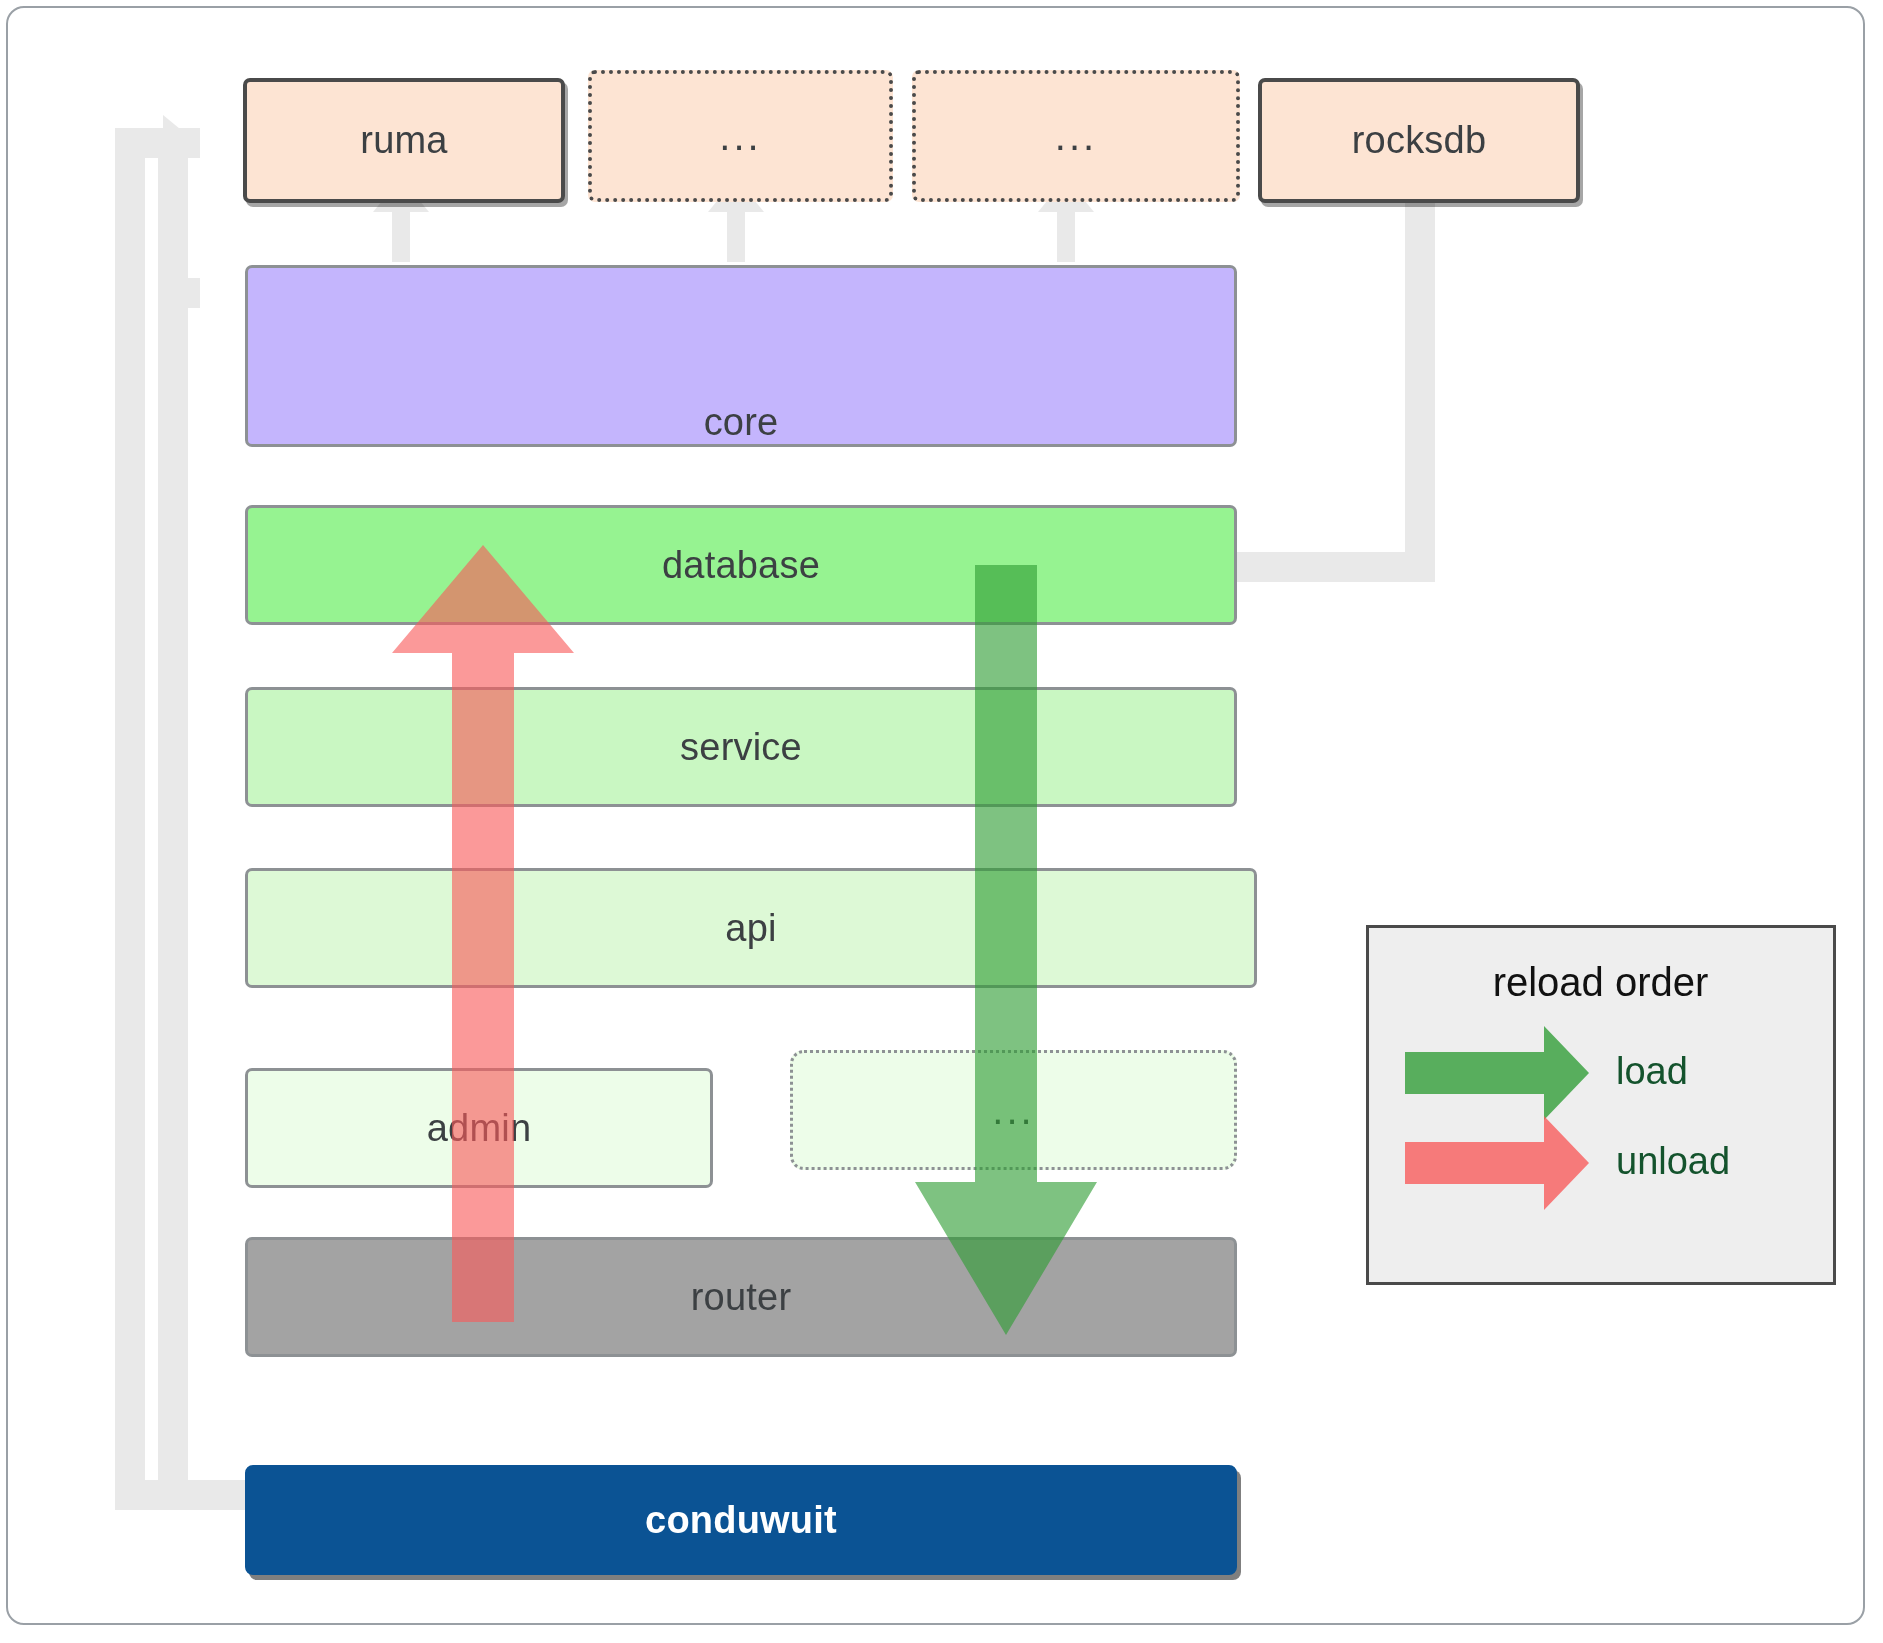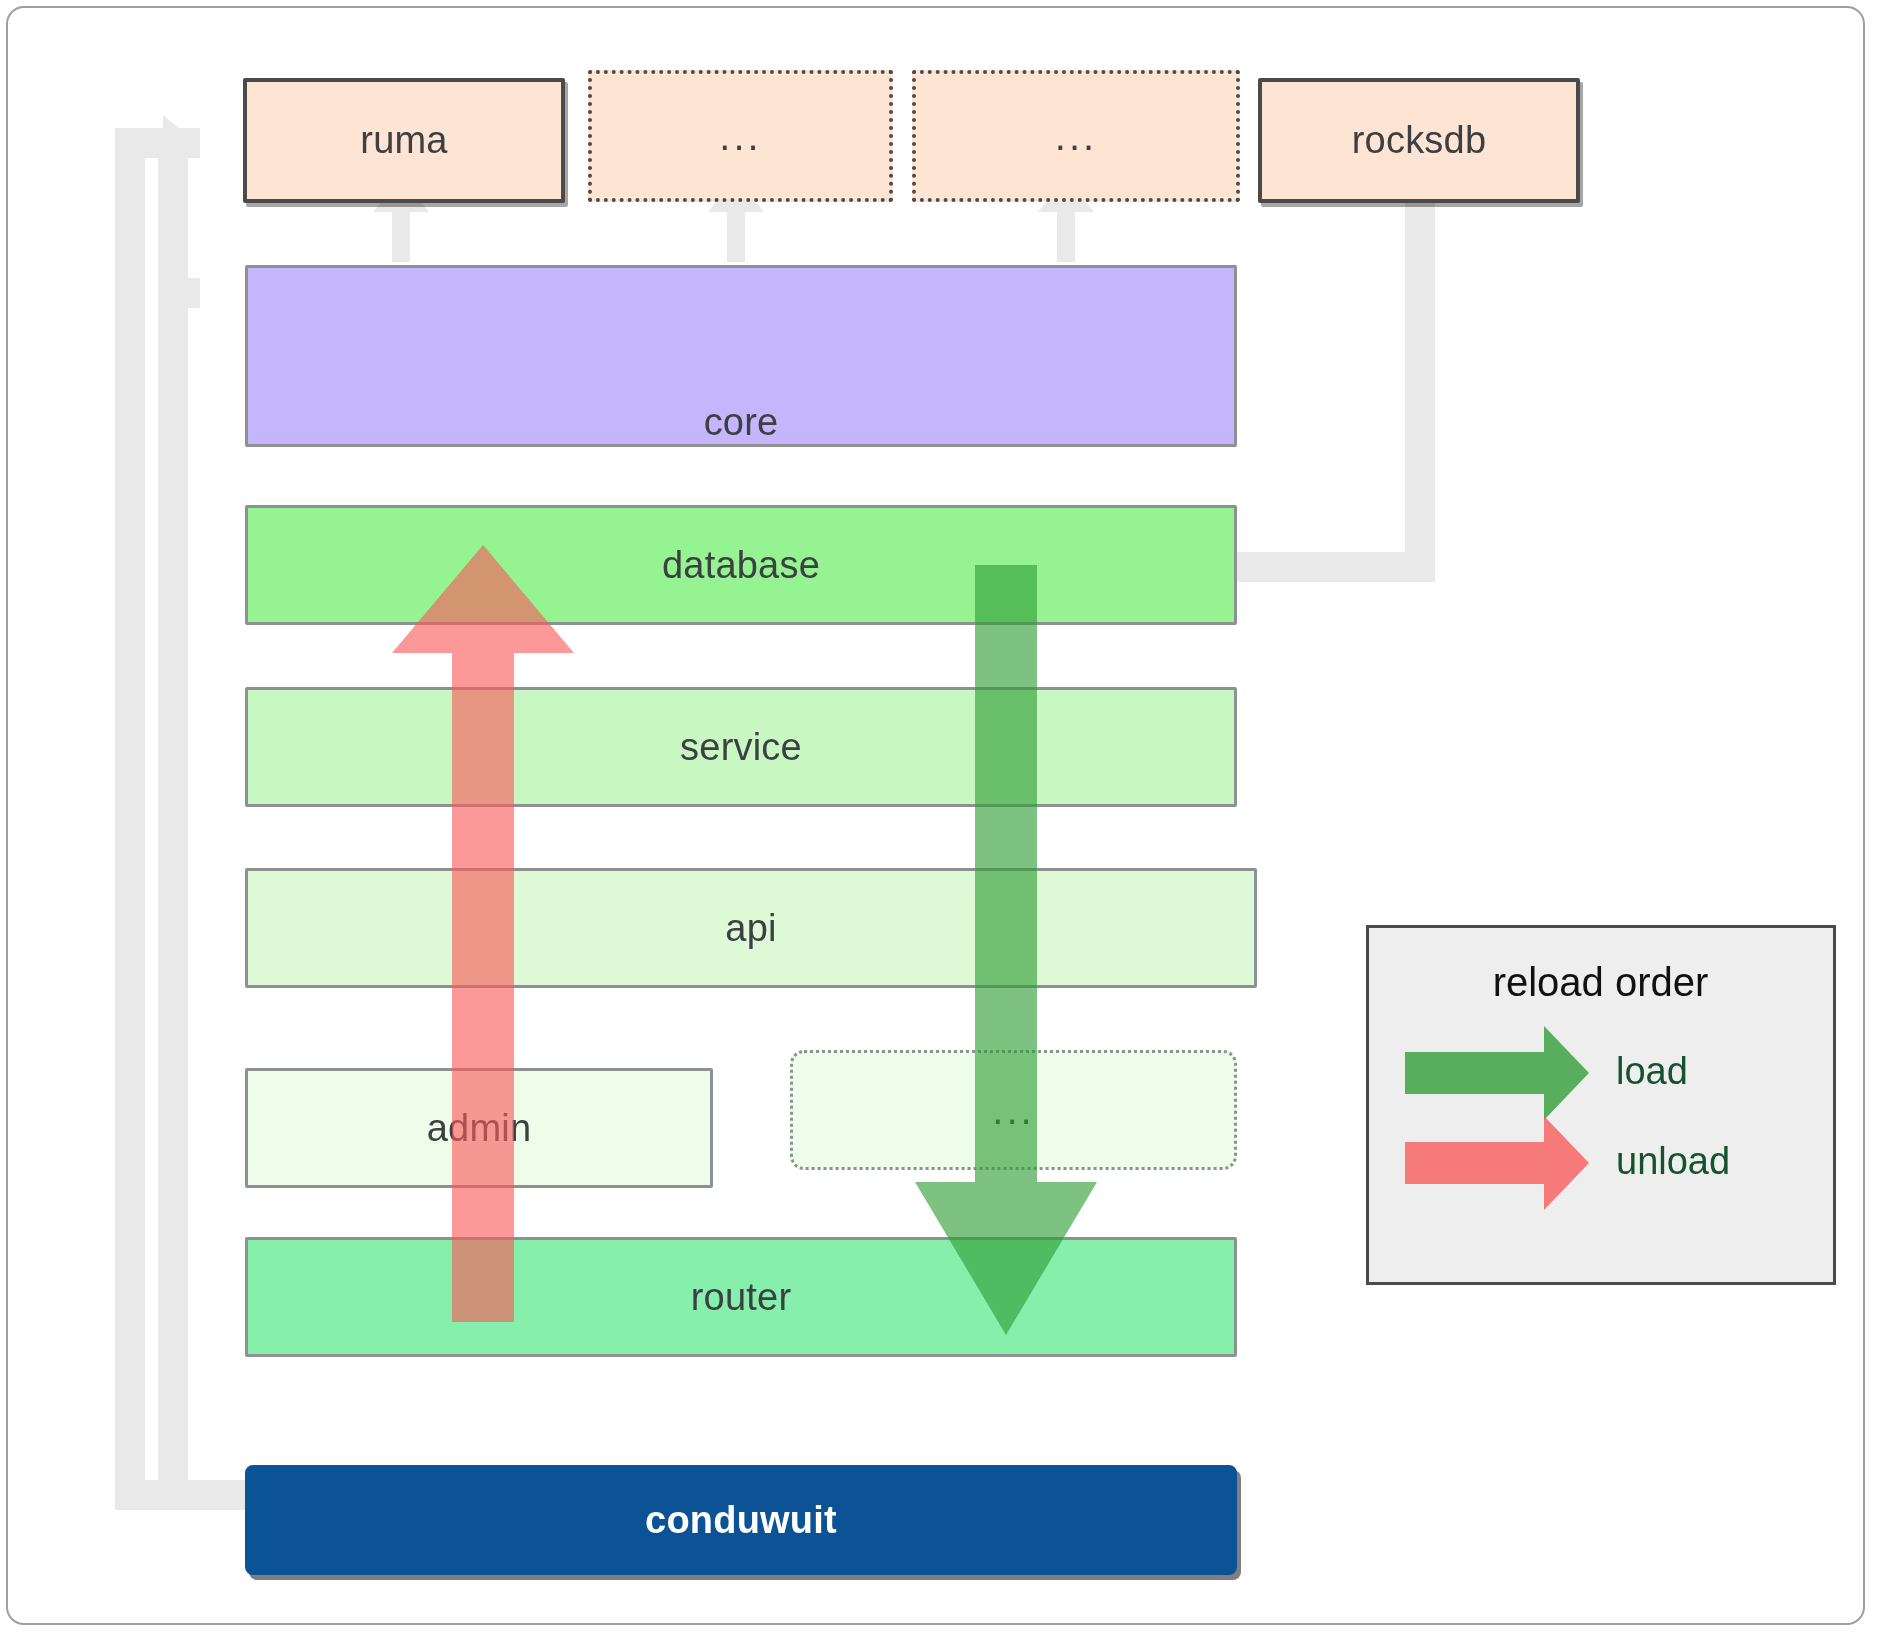--- a/index.html
+++ b/index.html
@@ -32,7 +32,7 @@
     display: flex;
     align-items: center;
     justify-content: center;
-    border-radius: 2px;
+    border-radius: 7px;
     color: #3c4043;
     font-size: 38px;
     font-family: "Liberation Sans", sans-serif;

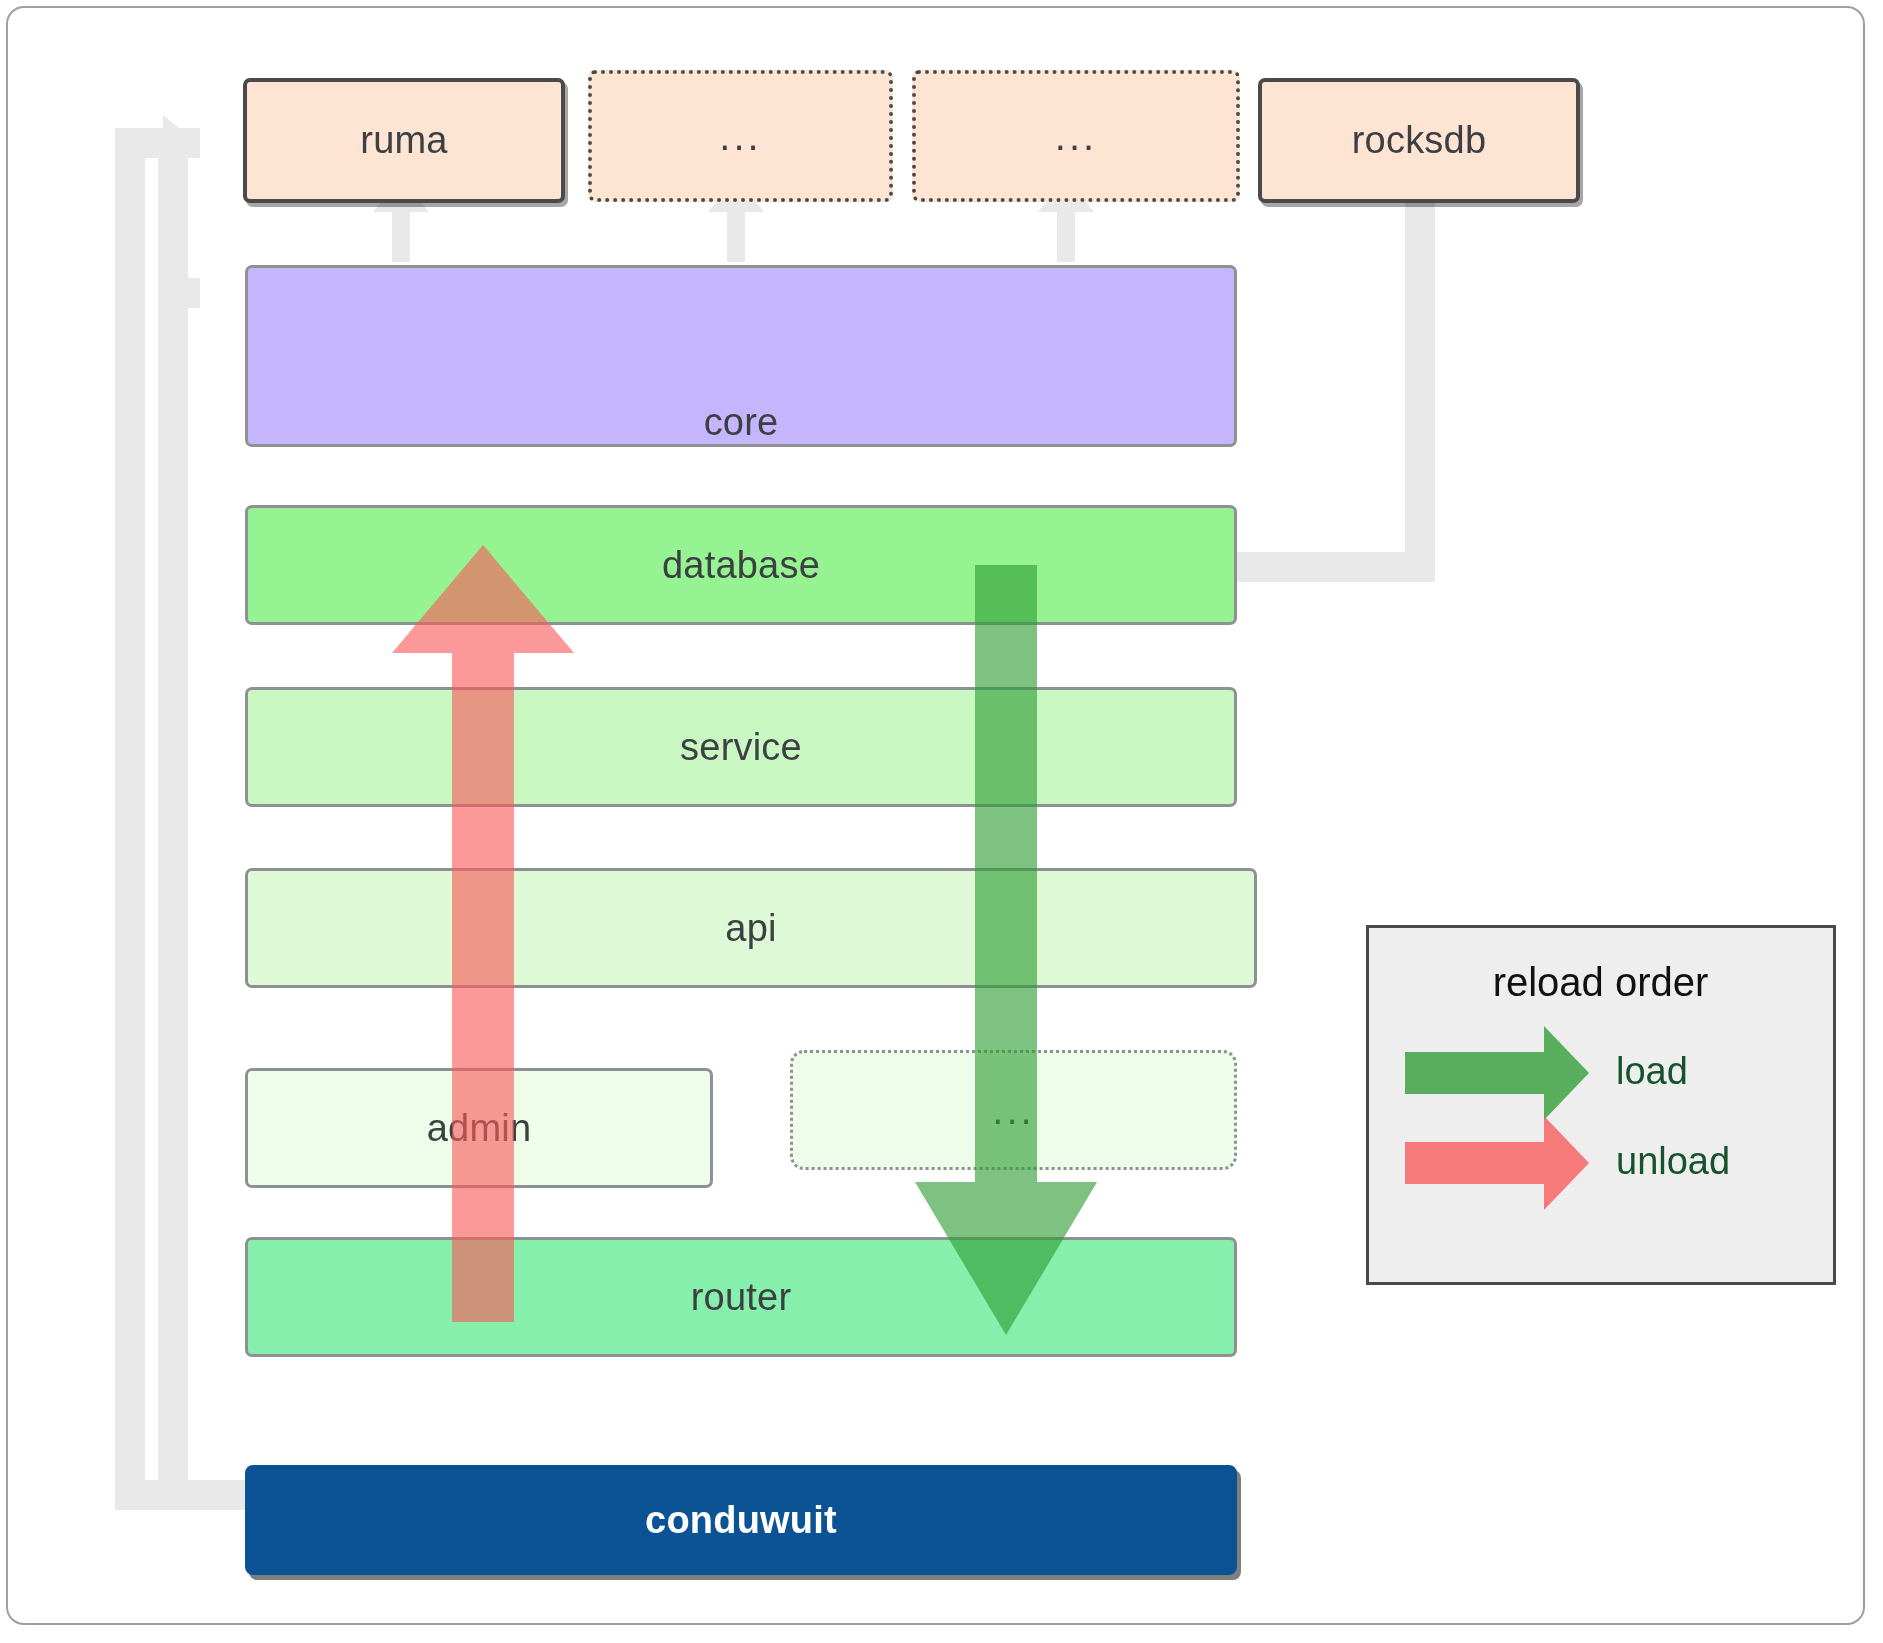--- a/index.html
+++ b/index.html
@@ -64,7 +64,7 @@
     background: #edfde9;
     border: 3px dotted #8d9194;
   }
-  .layer-router { background: #86efac; }
+  .layer-router { background: #a3a3a3; }
   .app-node {
     background: #0b5394;
     border: 3px solid #0b5394;

